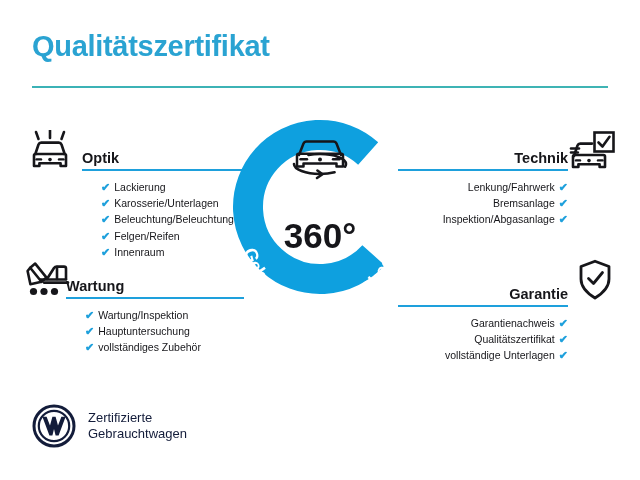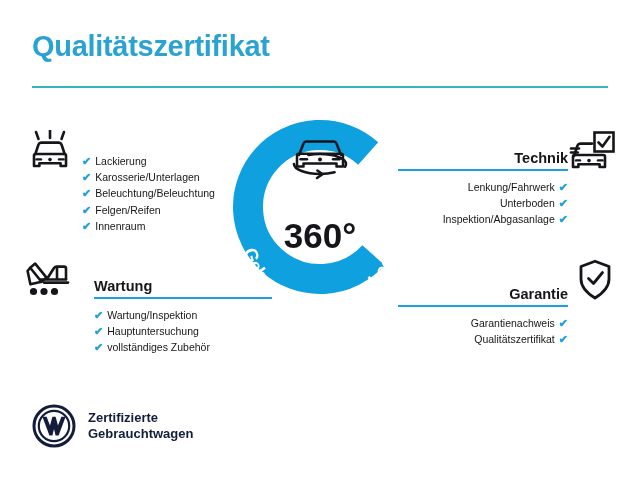--- a/index.html
+++ b/index.html
@@ -174,6 +174,10 @@
   </div>
 
   <div class="section left" id="sec-optik">
+    <div class="sec-head">
+      <div class="sec-title">Optik</div>
+      <div class="sec-underline"></div>
+    </div>
     <ul class="sec-list">
       <li><span class="chk">✔</span><span>Lackierung</span></li>
       <li><span class="chk">✔</span><span>Karosserie/Unterlagen</span></li>

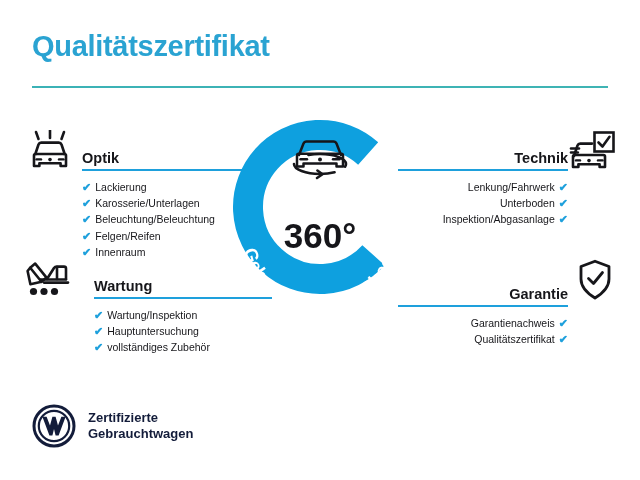--- a/index.html
+++ b/index.html
@@ -86,7 +86,7 @@
 
   
   .left .sec-title { left: 0; }
-  .left .sec-list li { text-align: left; }
+  .left .sec-list li { text-align: left; margin-left: 19px; }
   .left .chk { margin-right: 4px; }
 
   

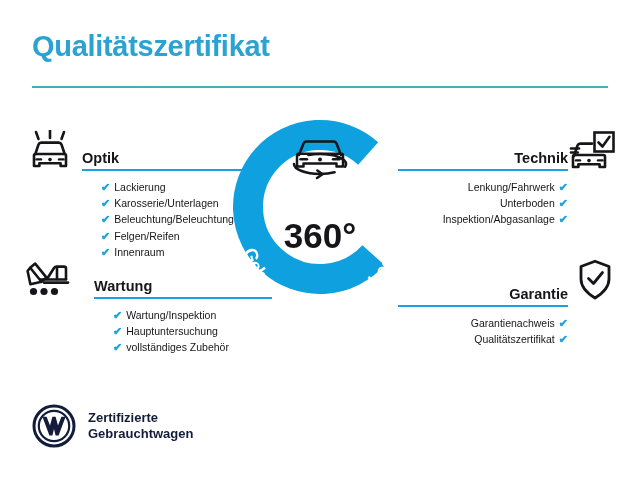--- a/index.html
+++ b/index.html
@@ -242,7 +242,7 @@
     </div>
     <ul class="sec-list">
       <li><span>Lenkung/Fahrwerk</span><span class="chk">✔</span></li>
-      <li><span>Unterboden</span><span class="chk">✔</span></li>
+      <li><span>Bremsanlage</span><span class="chk">✔</span></li>
       <li><span>Inspektion/Abgasanlage</span><span class="chk">✔</span></li>
     </ul>
   </div>

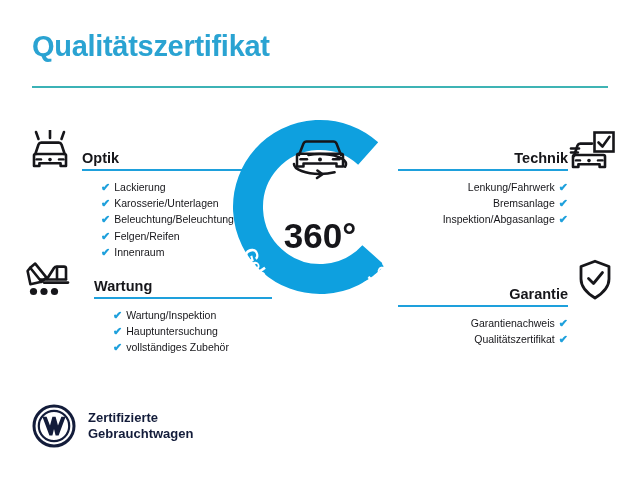--- a/index.html
+++ b/index.html
@@ -96,7 +96,7 @@
 
   
   #sec-optik   { left: 82px;  top: 142px; width: 150px; }
-  #sec-wartung { left: 94px;  top: 270px; width: 150px; }
+  #sec-wartung { left: 66px;  top: 270px; width: 150px; }
   #sec-technik { left: 408px; top: 142px; width: 160px; }
   #sec-garantie{ left: 408px; top: 278px; width: 160px; }
 

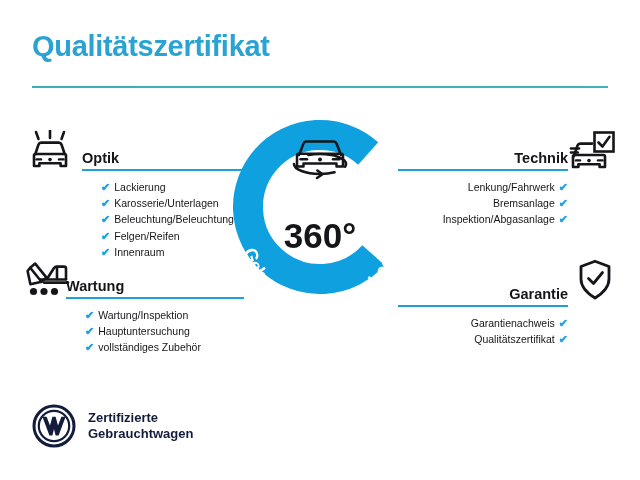--- a/index.html
+++ b/index.html
@@ -262,6 +262,7 @@
     <ul class="sec-list">
       <li><span>Garantienachweis</span><span class="chk">✔</span></li>
       <li><span>Qualitätszertifikat</span><span class="chk">✔</span></li>
+      <li><span>vollständige Unterlagen</span><span class="chk">✔</span></li>
     </ul>
   </div>
 

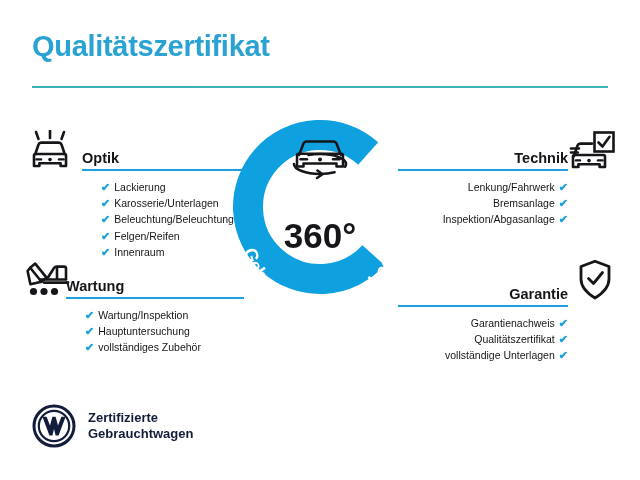--- a/index.html
+++ b/index.html
@@ -139,7 +139,7 @@
   #footer-text {
     margin-left: 12px;
     font-size: 13px;
-    font-weight: bold;
+    font-weight: normal;
     color: #131C3A;
     line-height: 16px;
     white-space: nowrap;

